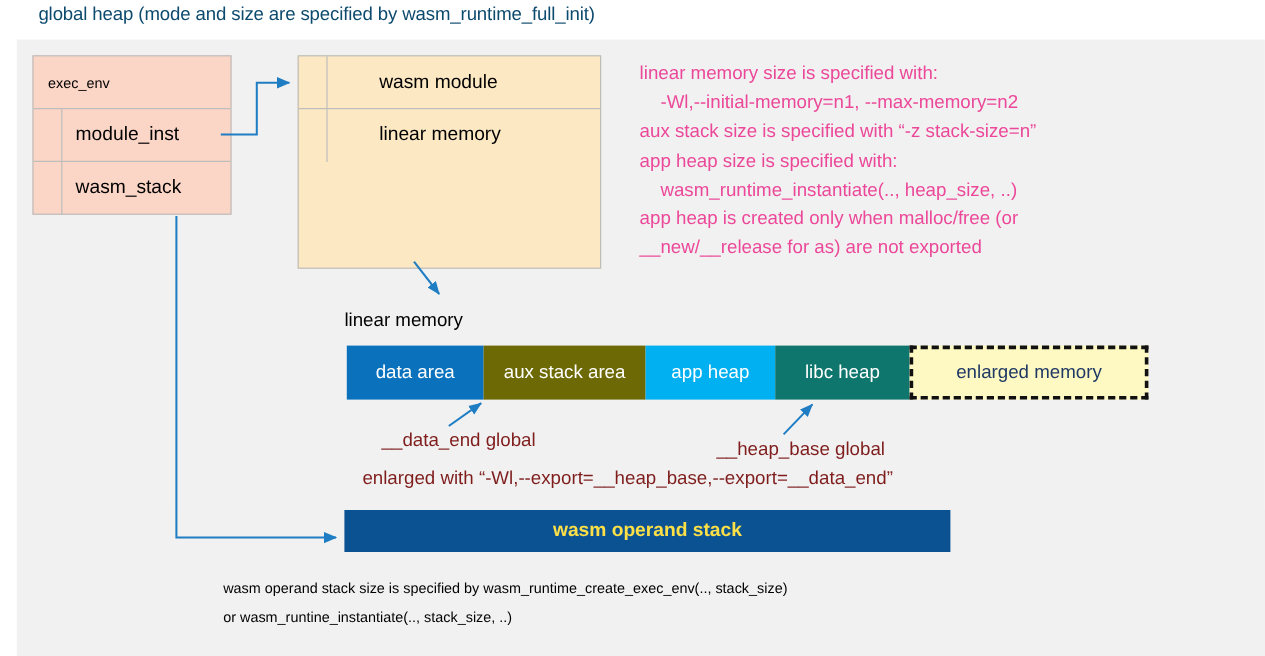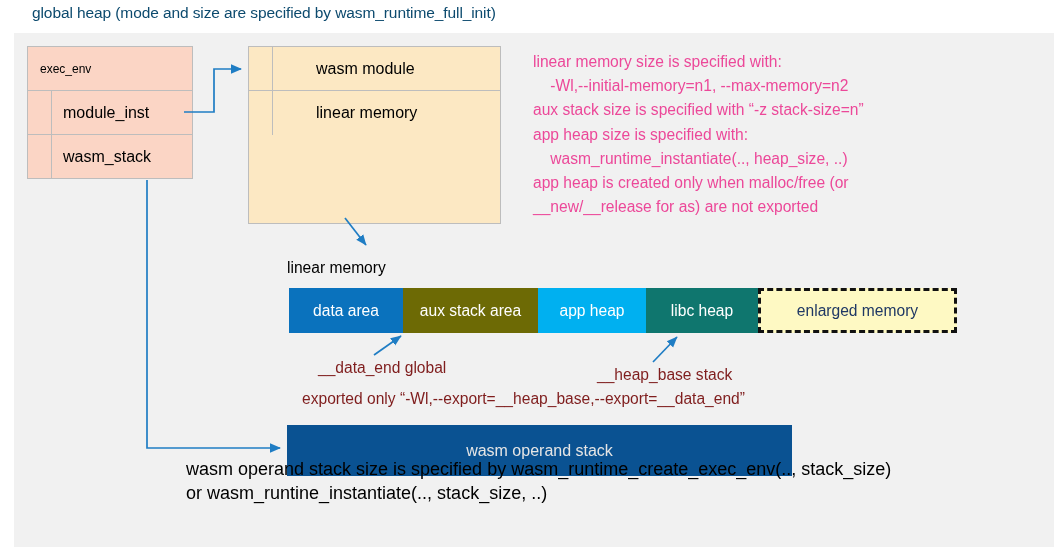--- a/index.html
+++ b/index.html
@@ -243,7 +243,7 @@
 </div>
 
 <div class="annot" id="annot-data-end">__data_end global</div>
-<div class="annot" id="annot-heap-base">__heap_base stack</div>
+<div class="annot" id="annot-heap-base">__heap_base global</div>
 <div class="annot" id="annot-exported">exported only “-Wl,--export=__heap_base,--export=__data_end”</div>
 
 <div id="operand-stack-bar">wasm operand stack</div>

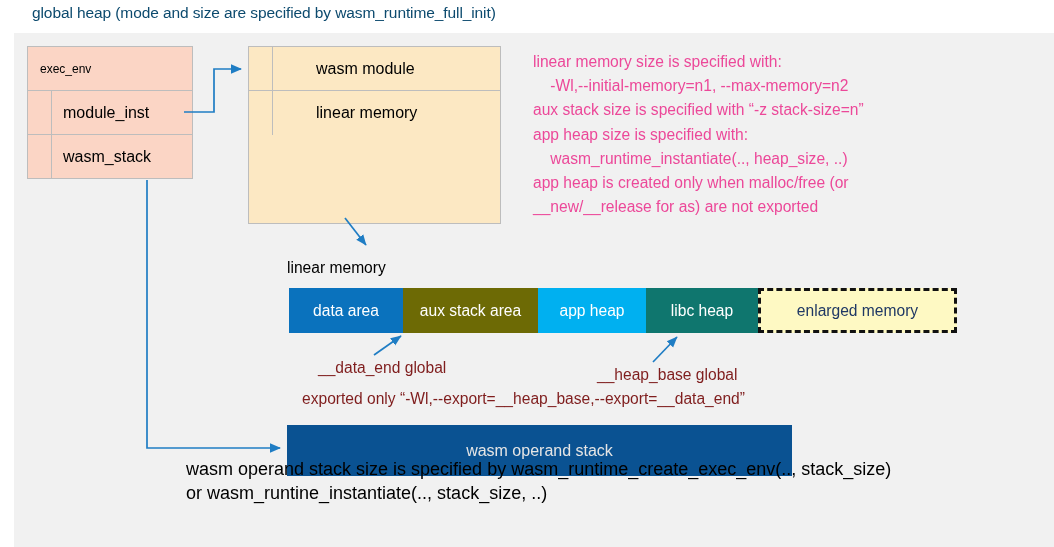--- a/index.html
+++ b/index.html
@@ -244,7 +244,7 @@
 
 <div class="annot" id="annot-data-end">__data_end global</div>
 <div class="annot" id="annot-heap-base">__heap_base global</div>
-<div class="annot" id="annot-exported">exported only “-Wl,--export=__heap_base,--export=__data_end”</div>
+<div class="annot" id="annot-exported">enlarged with “-Wl,--export=__heap_base,--export=__data_end”</div>
 
 <div id="operand-stack-bar">wasm operand stack</div>
 <div id="bottom-note">wasm operand stack size is specified by wasm_runtime_create_exec_env(.., stack_size)

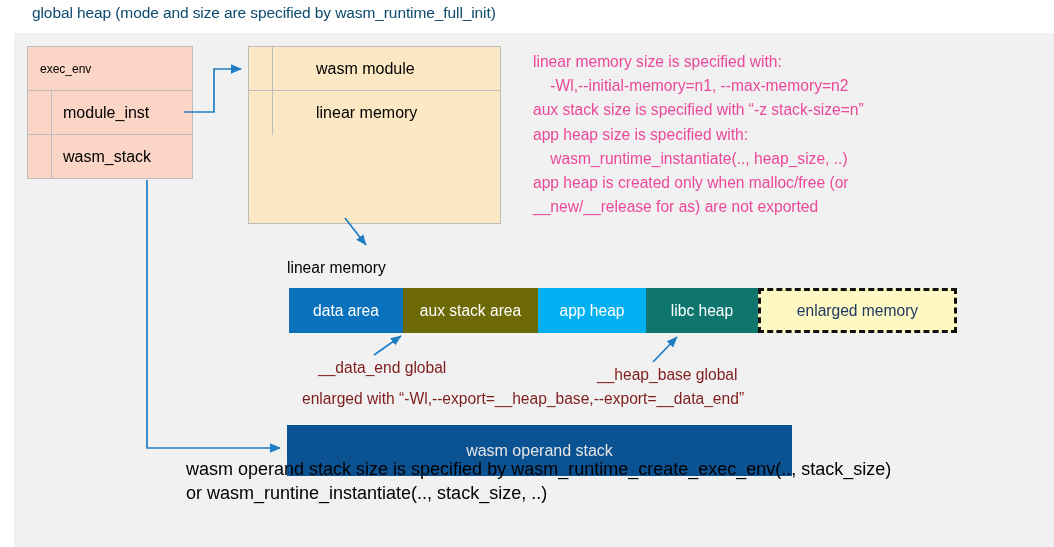--- a/index.html
+++ b/index.html
@@ -153,14 +153,15 @@
     left: 287px;
     top: 425px;
     width: 505px;
-    height: 51px;
+    height: 35px;
     background: #0a5292;
     display: flex;
     align-items: center;
     justify-content: center;
     font-size: 16px;
-    color: #e5e5e5;
-    white-space: nowrap;
+    color: #fde047;
+    white-space: nowrap;
+    font-weight: bold;
   }
 
   

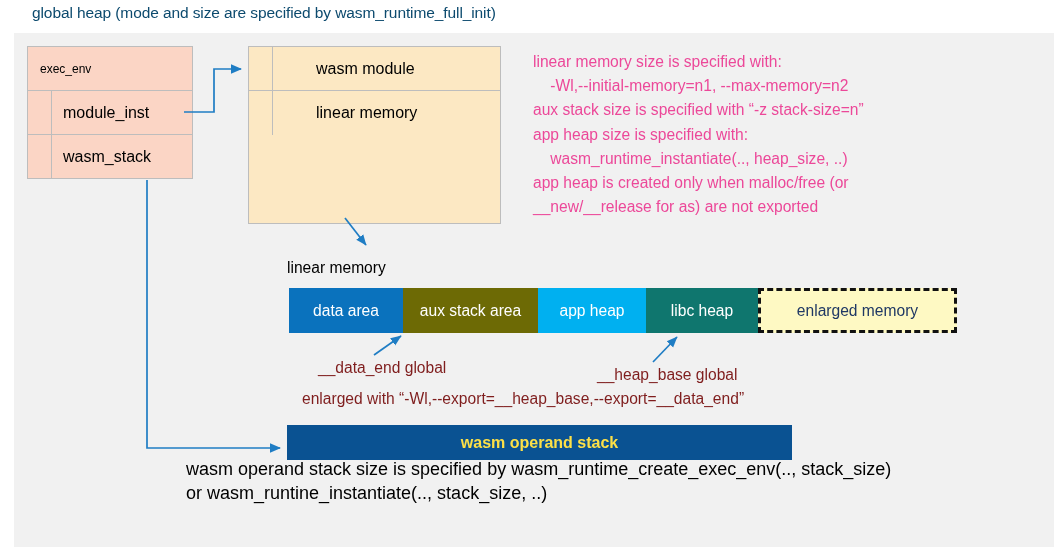--- a/index.html
+++ b/index.html
@@ -178,8 +178,8 @@
   #bottom-note {
     position: absolute;
     left: 186px;
-    top: 457px;
-    font-size: 18px;
+    top: 478px;
+    font-size: 12px;
     line-height: 24.4px;
     color: #000;
     white-space: pre;

